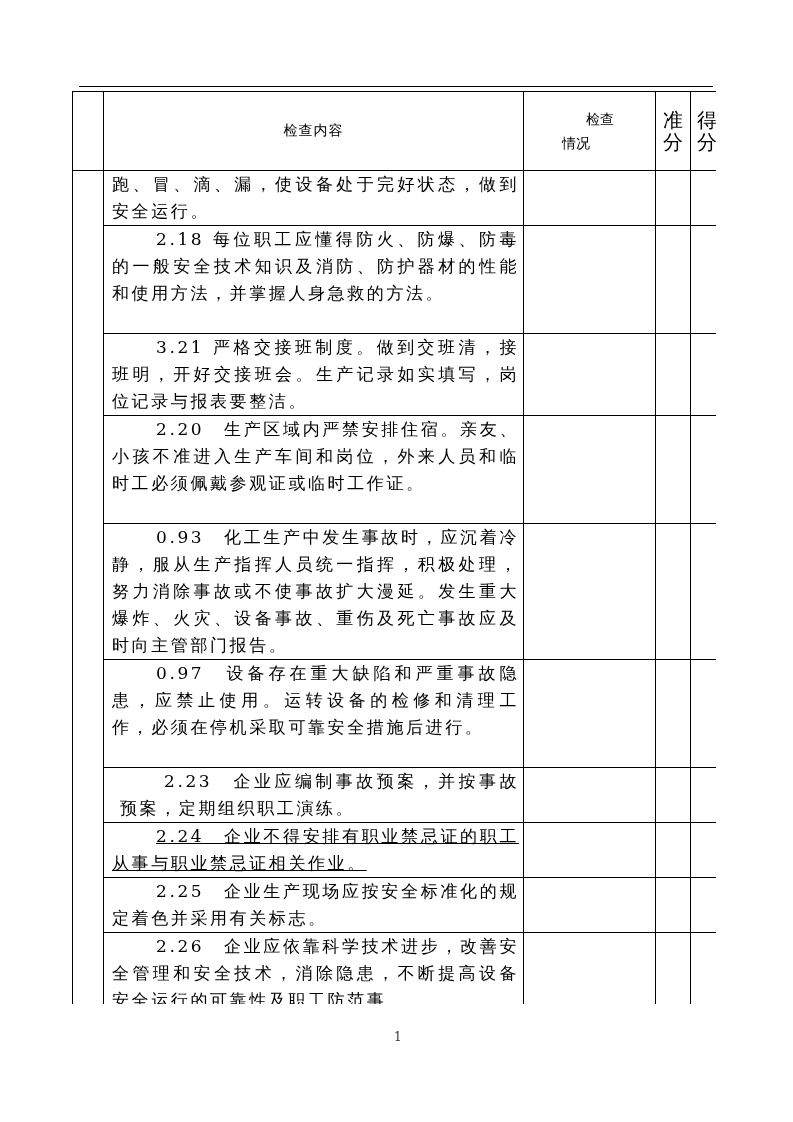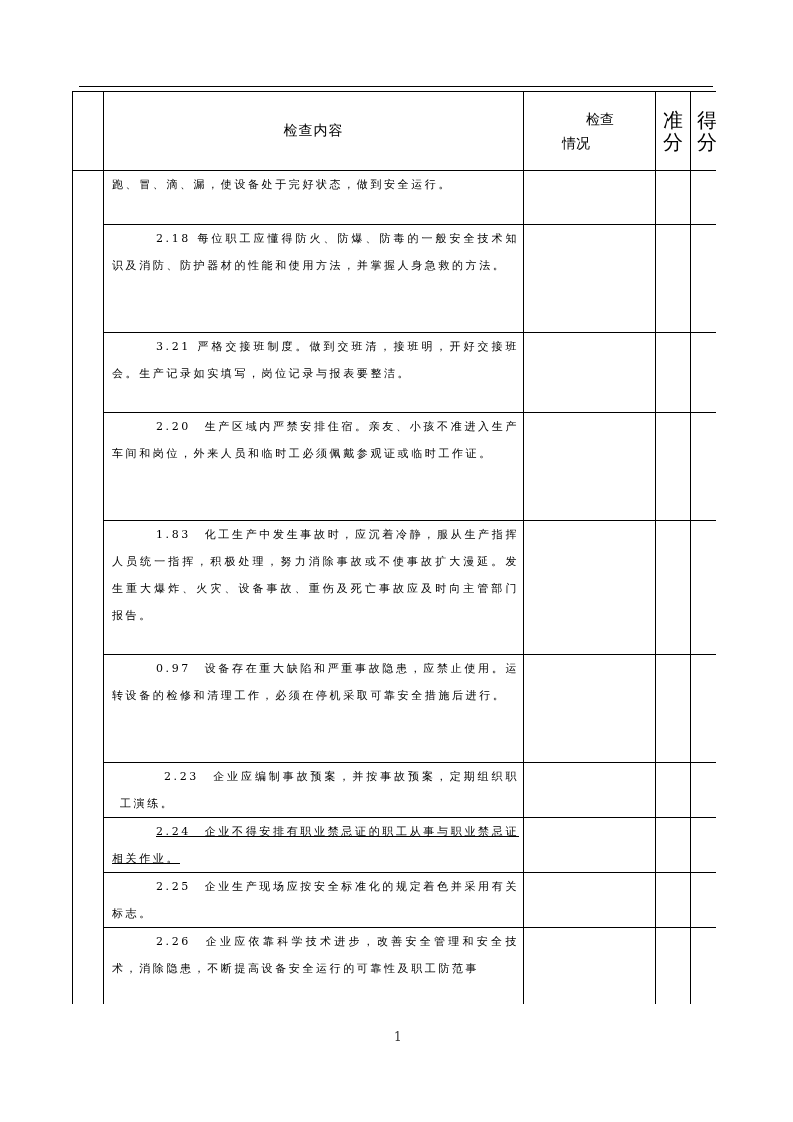--- a/index.html
+++ b/index.html
@@ -58,7 +58,7 @@
     .h-got { text-align: left; padding-left: 6px !important; }
 
     td.content {
-      font-size: 11px;
+      font-size: 17px;
       line-height: 27px;
       padding: 0 4px 0 8px !important;
       letter-spacing: 2.6px;

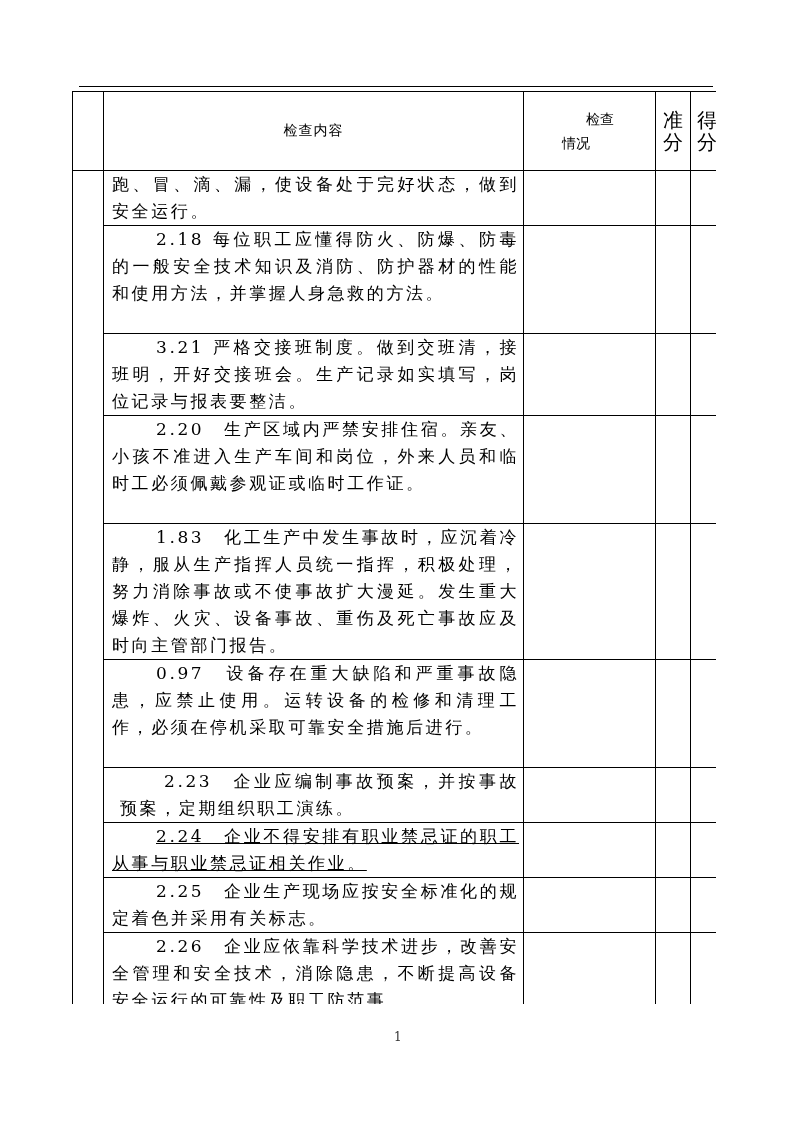--- a/index.html
+++ b/index.html
@@ -137,7 +137,7 @@
         </tr>
         <tr style="height: 134px;">
           <td class="content">
-            <div class="indent" style="display: block; padding-left: 0px; text-indent: 44px;">1.83　化工生产中发生事故时，应沉着冷静，服从生产指挥人员统一指挥，积极处理，努力消除事故或不使事故扩大漫延。发生重大爆炸、火灾、设备事故、重伤及死亡事故应及时向主管部门报告。</div>
+            <div class="indent" style="display: block; padding-left: 0px; text-indent: 44px;">0.93　化工生产中发生事故时，应沉着冷静，服从生产指挥人员统一指挥，积极处理，努力消除事故或不使事故扩大漫延。发生重大爆炸、火灾、设备事故、重伤及死亡事故应及时向主管部门报告。</div>
           </td>
           <td></td>
           <td></td>

